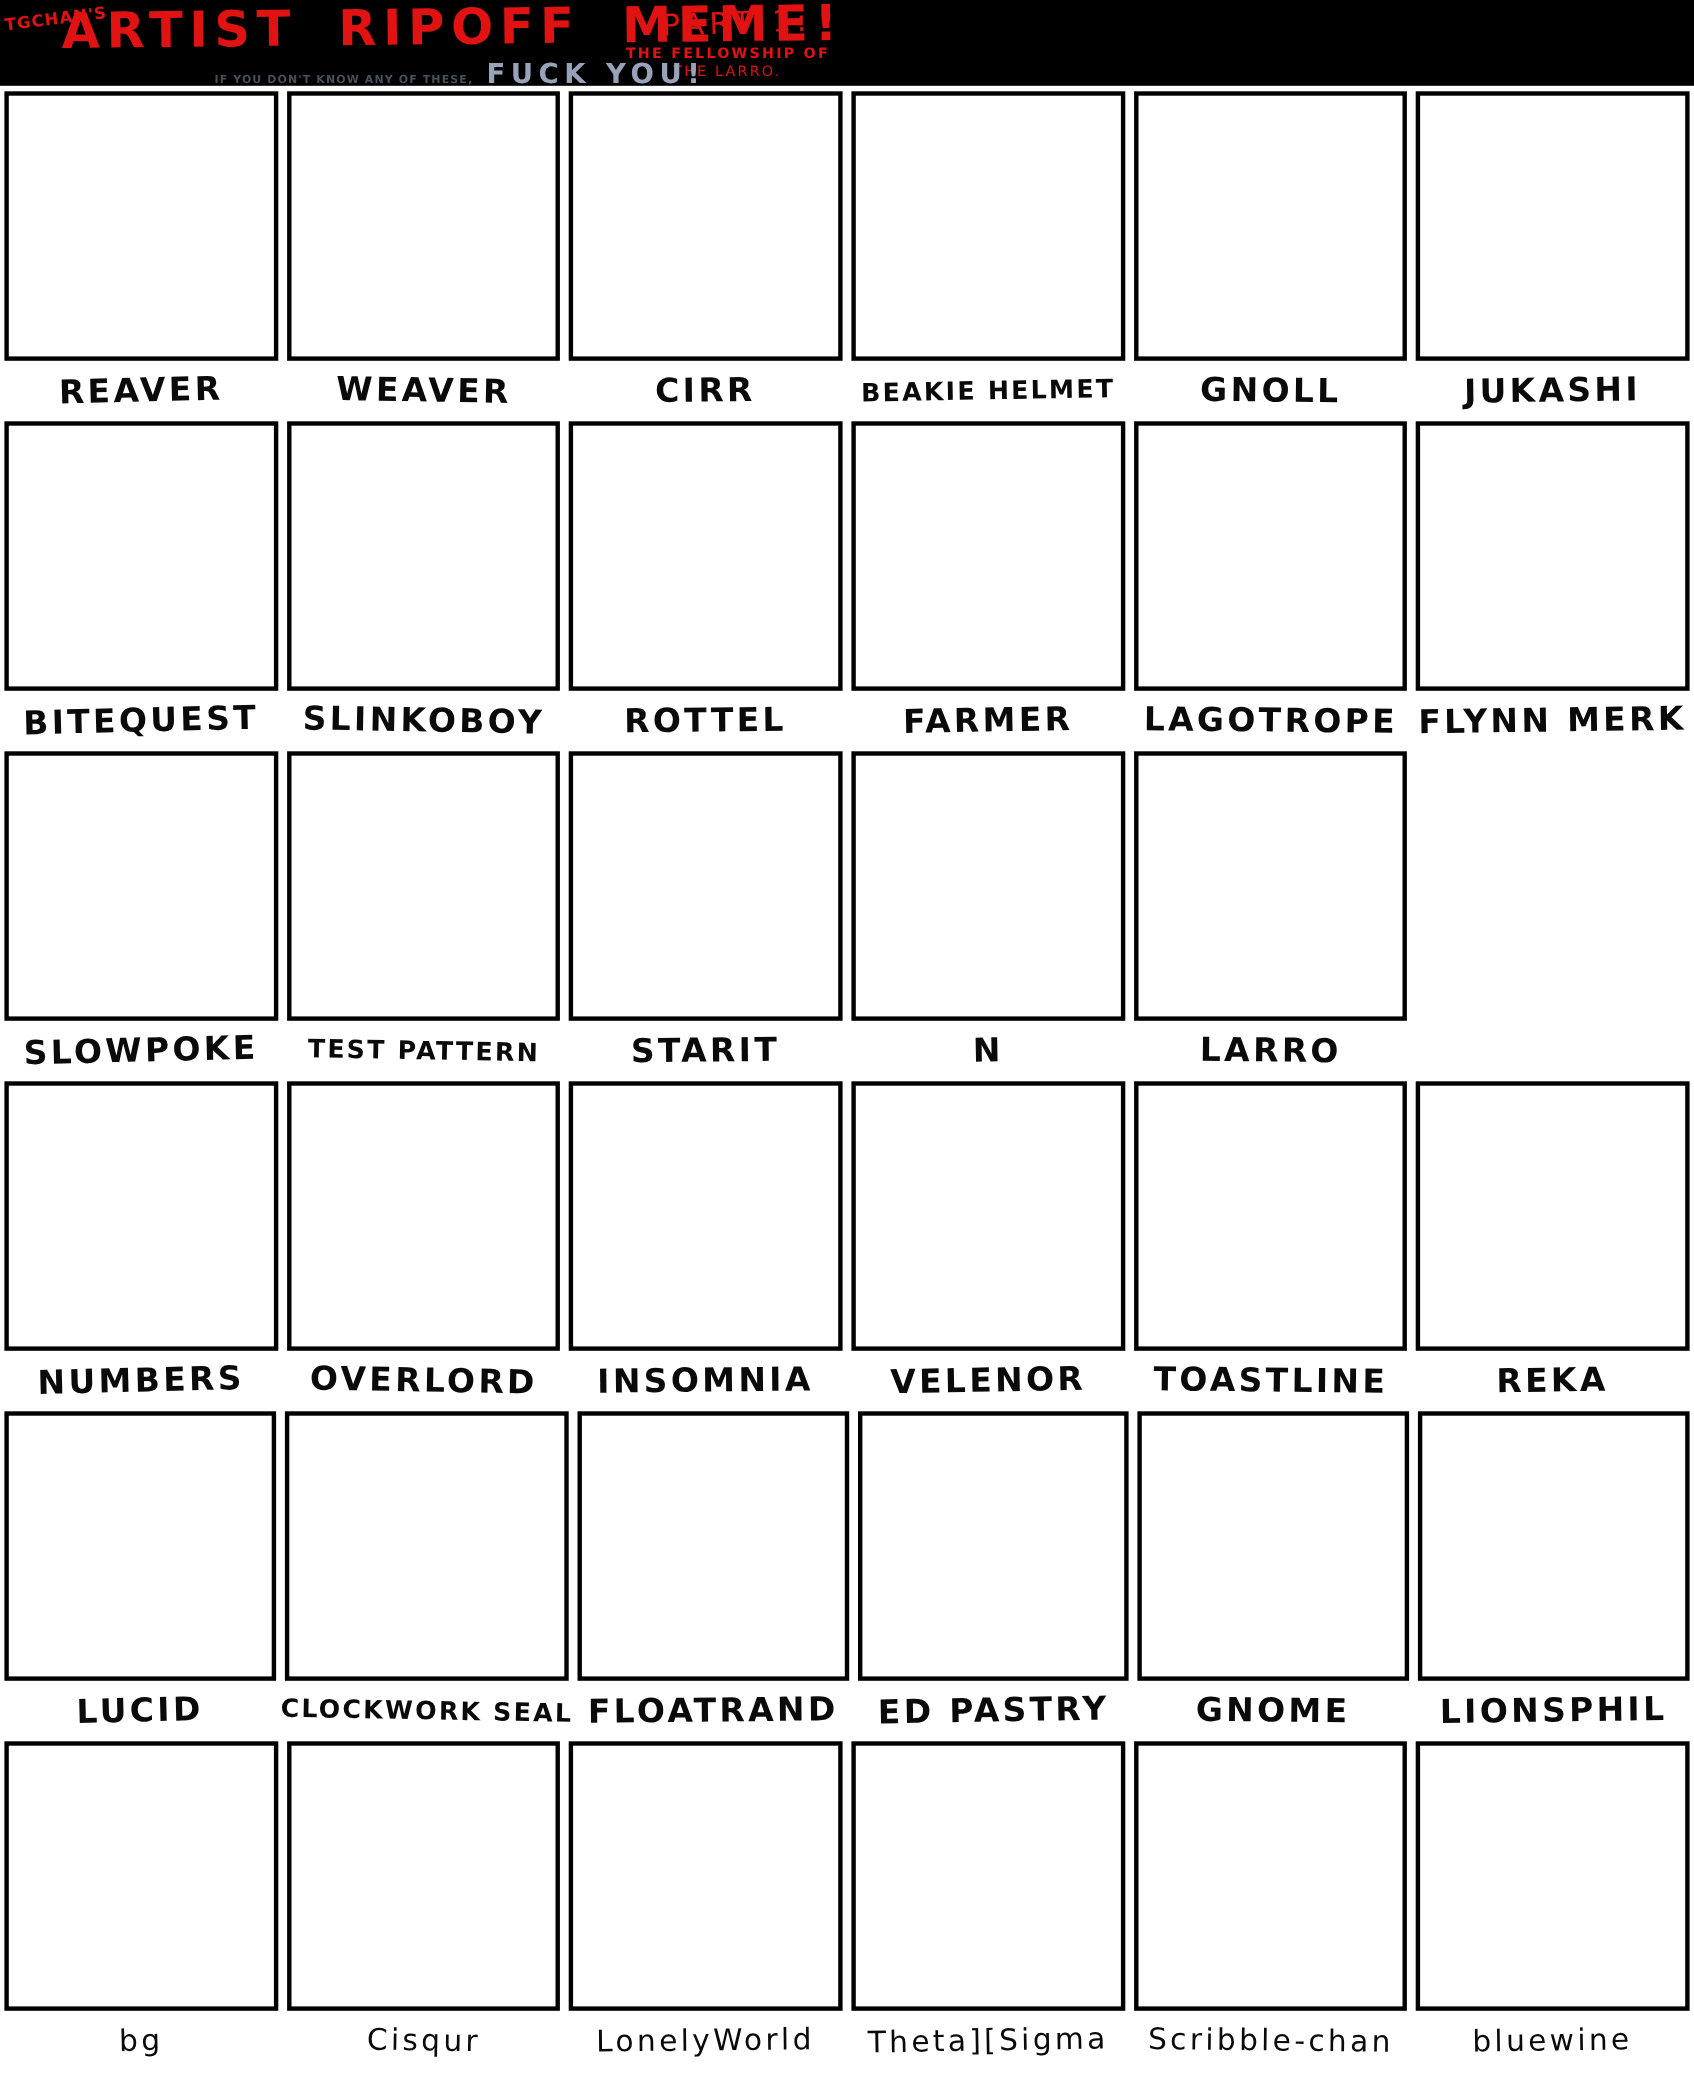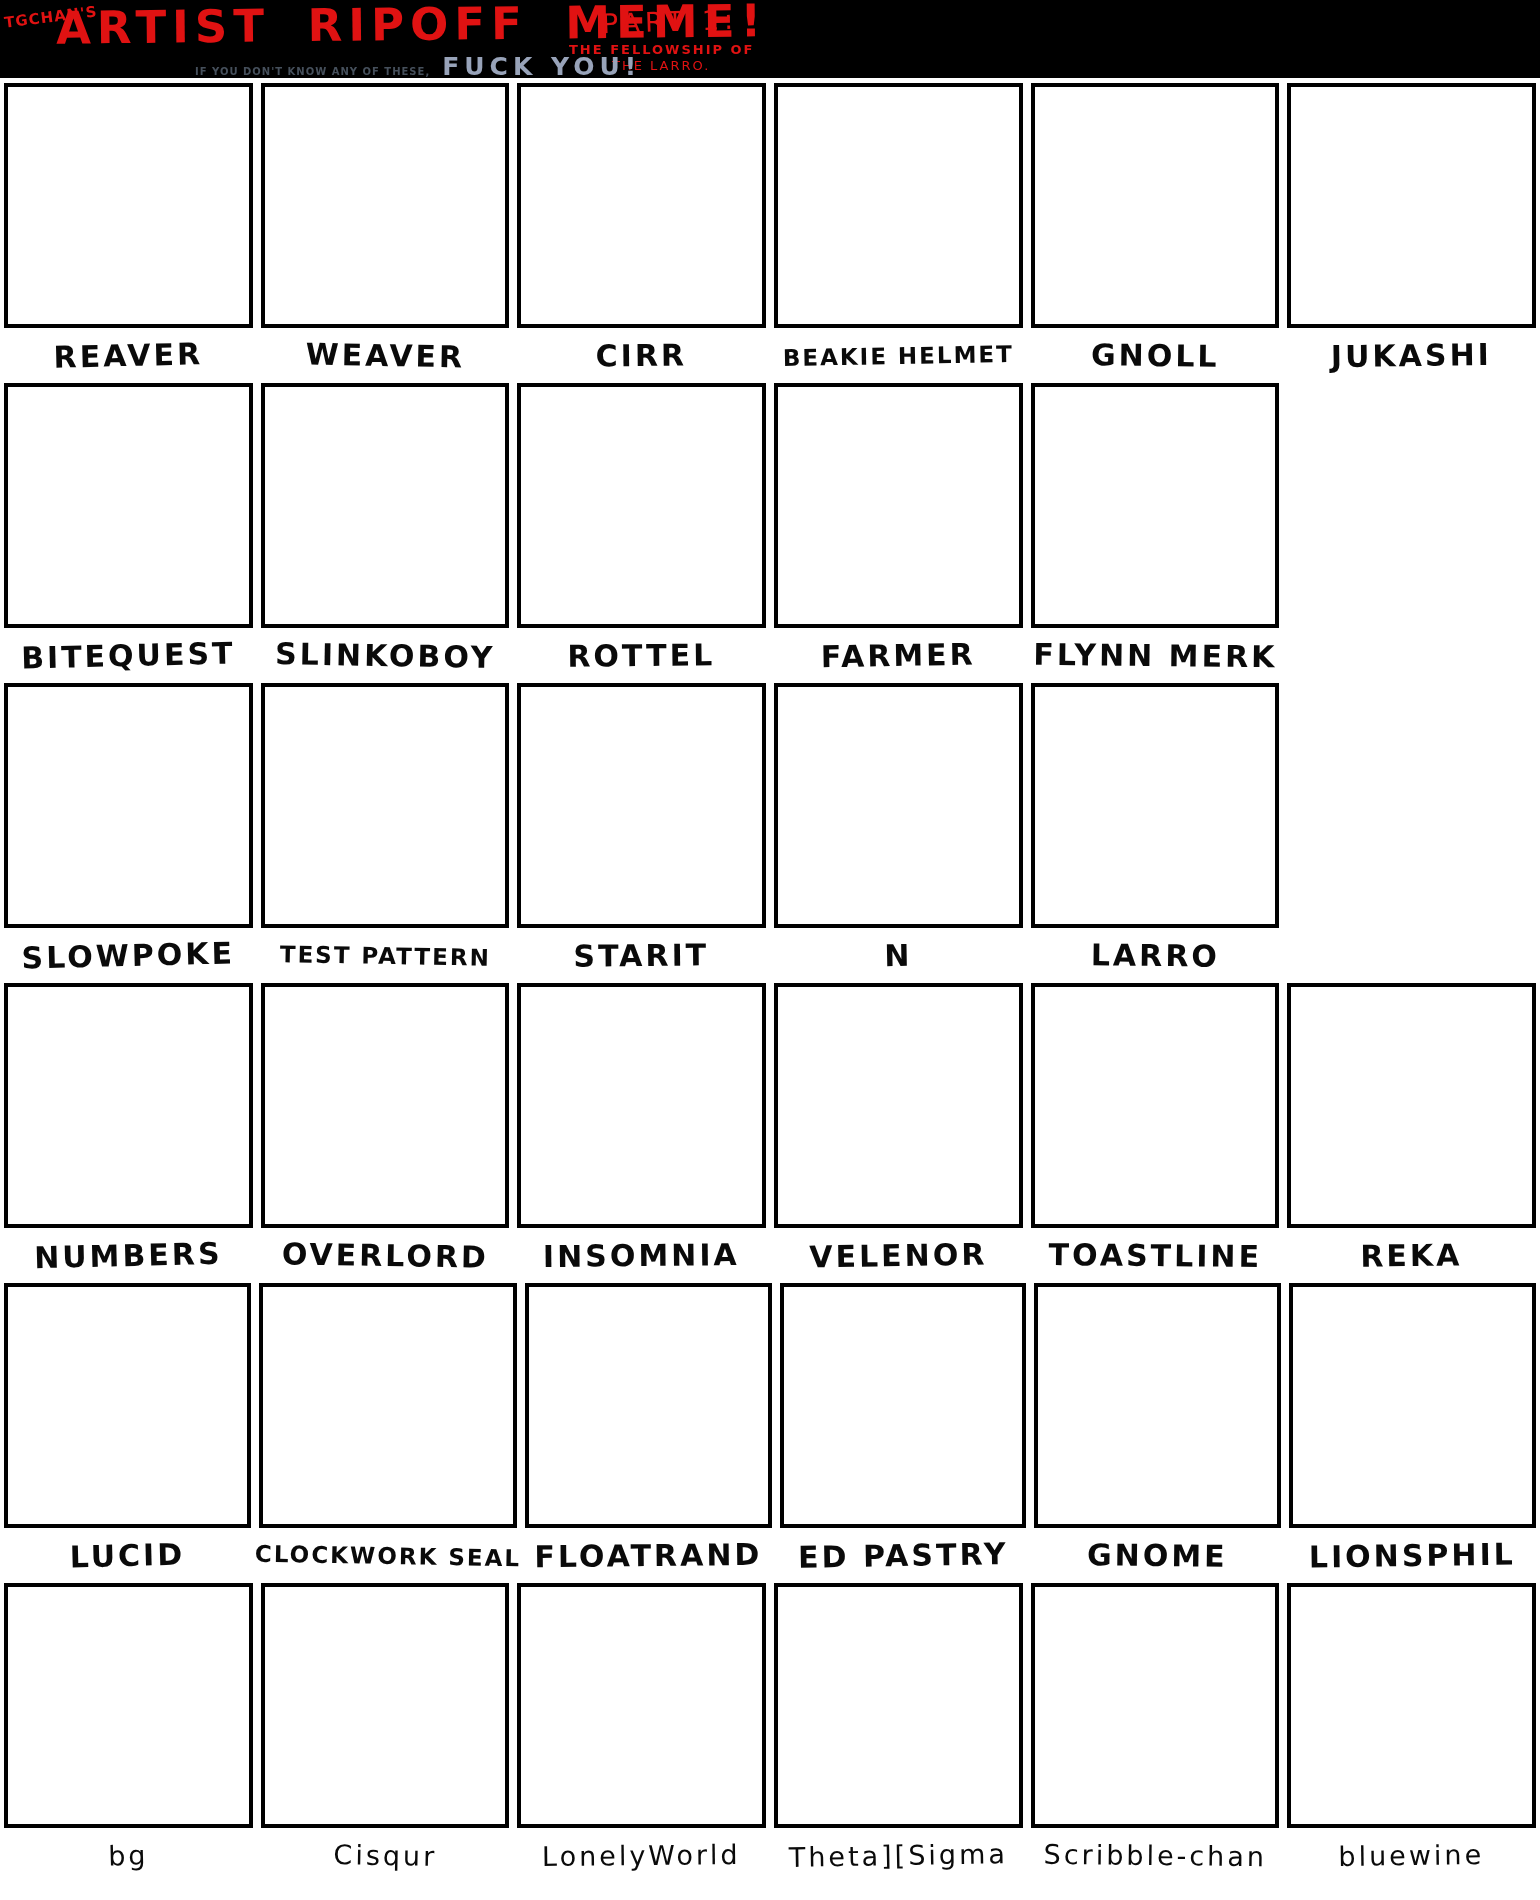--- a/index.html
+++ b/index.html
@@ -135,6 +135,10 @@
   </div>
       <div class="cell">
     <div class="box"></div>
+    <div class="label">LAGOTROPE</div>
+  </div>
+      <div class="cell">
+    <div class="box"></div>
     <div class="label">FLYNN MERK</div>
   </div>
     </div>

